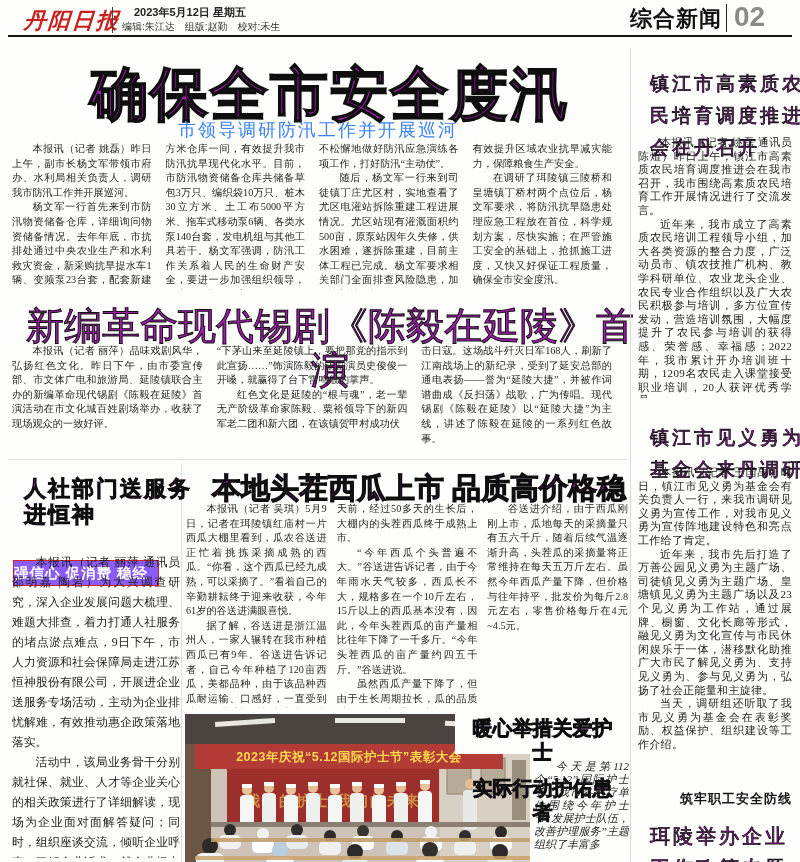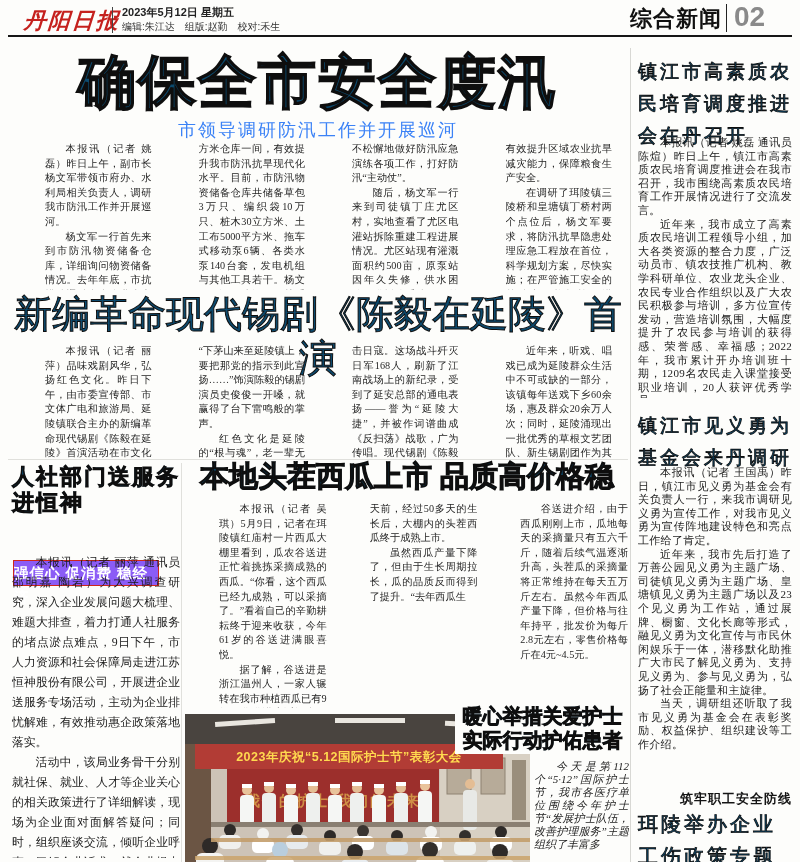--- a/index.html
+++ b/index.html
@@ -10,7 +10,7 @@
   .masthead{left:24px;top:6px;font-size:22px;font-weight:bold;font-style:italic;
             color:#c5211e;letter-spacing:2px;font-family:"DejaVu Serif",serif;transform:skewX(-4deg);}
   .hdr-vline{left:112px;top:7px;width:0;height:26px;border-left:1px solid #444;}
-  .dateline{left:122px;top:5px;font-size:11px;font-weight:bold;color:#222;
+  .dateline{left:134px;top:5px;font-size:11px;font-weight:bold;color:#222;
             font-family:"Liberation Sans",sans-serif;}
   .staffline{left:122px;top:20px;font-size:10px;color:#333;font-family:"Liberation Sans",sans-serif;}
   .section-name{left:630px;top:4px;font-size:22px;font-weight:bold;letter-spacing:1px;color:#111;}

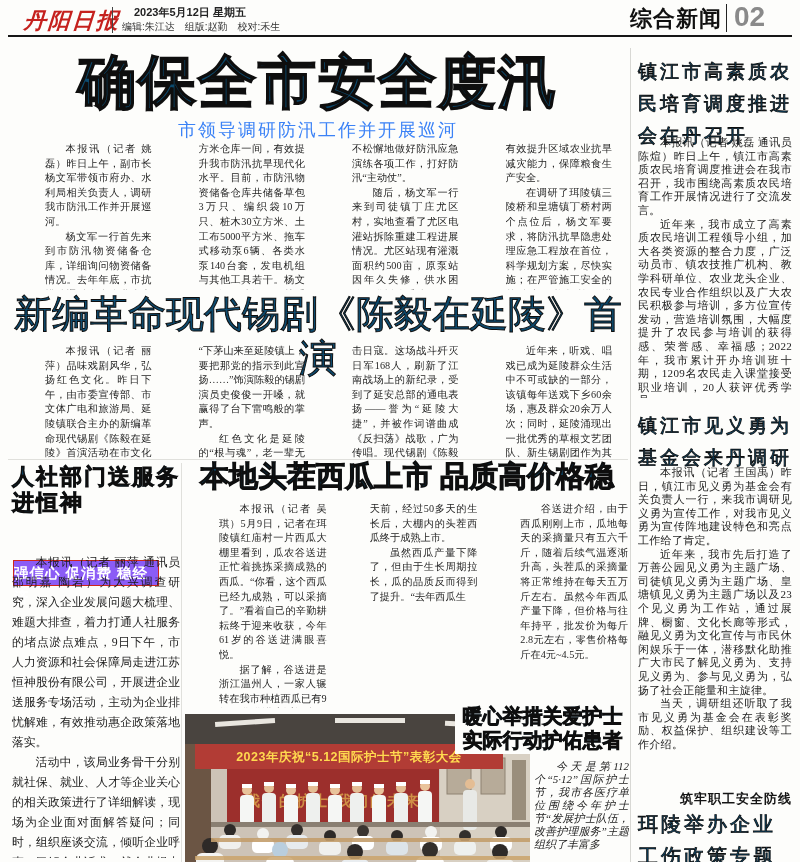--- a/index.html
+++ b/index.html
@@ -23,7 +23,7 @@
   .ncol p{margin:0;text-indent:2em;}
   .ncol p.cont{text-indent:0;}
   .bodytxt{font-size:10.2px;line-height:14.6px;color:#1f1f1f;margin-left:33px;}
-  h1,h2,h3{margin:0;font-family:"Liberation Sans","DejaVu Sans",sans-serif;color:#0c4a6e;}
+  h1,h2,h3{margin:12px;font-family:"Liberation Sans","DejaVu Sans",sans-serif;color:#a21caf;}
   
   .lead-headline{left:8px;top:50px;width:620px;text-align:center;font-size:58px;line-height:64px;
                  font-weight:900;letter-spacing:2px;-webkit-text-stroke:1.5px #0e0e0e;}

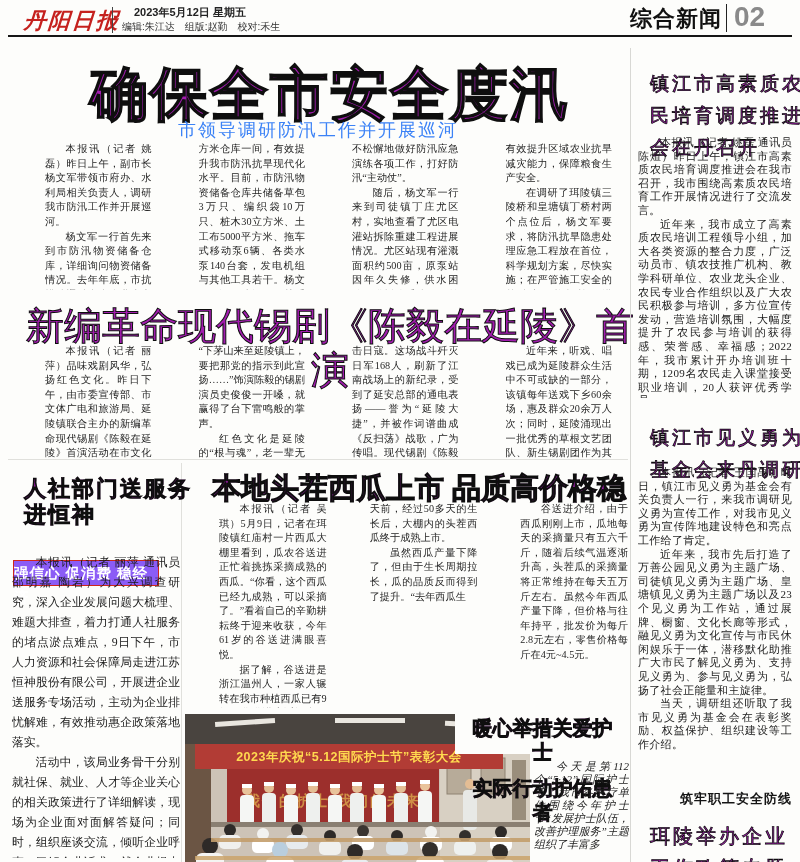--- a/index.html
+++ b/index.html
@@ -22,7 +22,7 @@
   .ncol{overflow:hidden;text-align:justify;}
   .ncol p{margin:0;text-indent:2em;}
   .ncol p.cont{text-indent:0;}
-  .bodytxt{font-size:10.2px;line-height:14.6px;color:#1f1f1f;margin-left:33px;}
+  .bodytxt{font-size:10.2px;line-height:14.6px;color:#1f1f1f;}
   h1,h2,h3{margin:12px;font-family:"Liberation Sans","DejaVu Sans",sans-serif;color:#a21caf;}
   
   .lead-headline{left:8px;top:50px;width:620px;text-align:center;font-size:58px;line-height:64px;

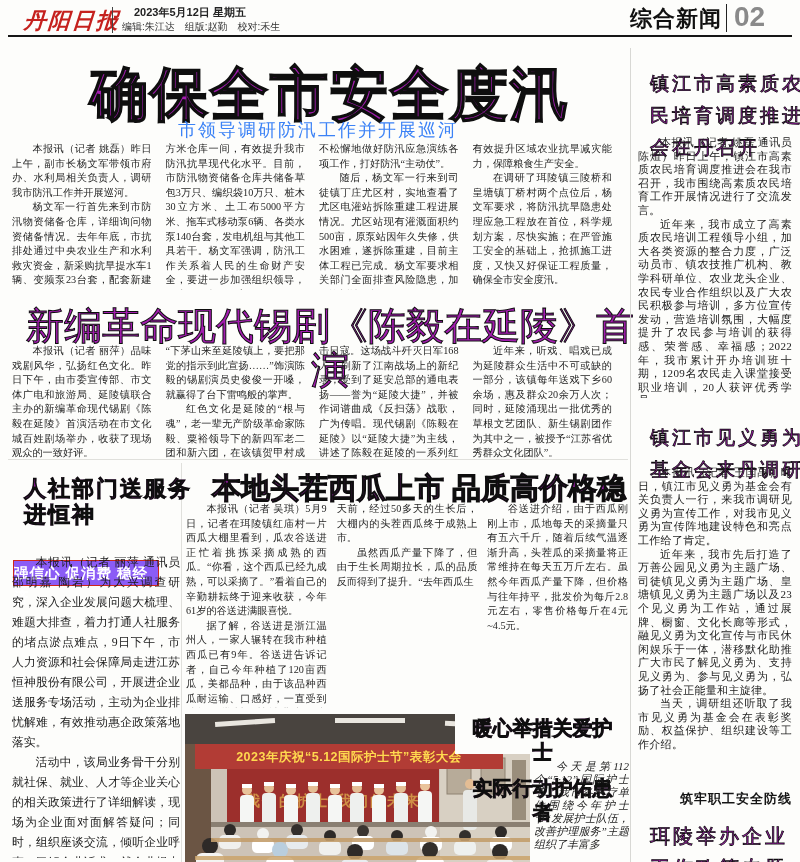--- a/index.html
+++ b/index.html
@@ -109,9 +109,6 @@
   </div>
   <div class="ncol bodytxt">
     <p class="cont">击日寇。这场战斗歼灭日军168人，刷新了江南战场上的新纪录，受到了延安总部的通电表扬——誉为“延陵大捷”，并被作词谱曲成《反扫荡》战歌，广为传唱。现代锡剧《陈毅在延陵》以“延陵大捷”为主线，讲述了陈毅在延陵的一系列红色故事。</p>
-  </div>
-  <div class="ncol bodytxt">
-    <p>近年来，听戏、唱戏已成为延陵群众生活中不可或缺的一部分，该镇每年送戏下乡60余场，惠及群众20余万人次；同时，延陵涌现出一批优秀的草根文艺团队、新生锡剧团作为其中之一，被授予“江苏省优秀群众文化团队”。</p>
   </div>
 </div>
 

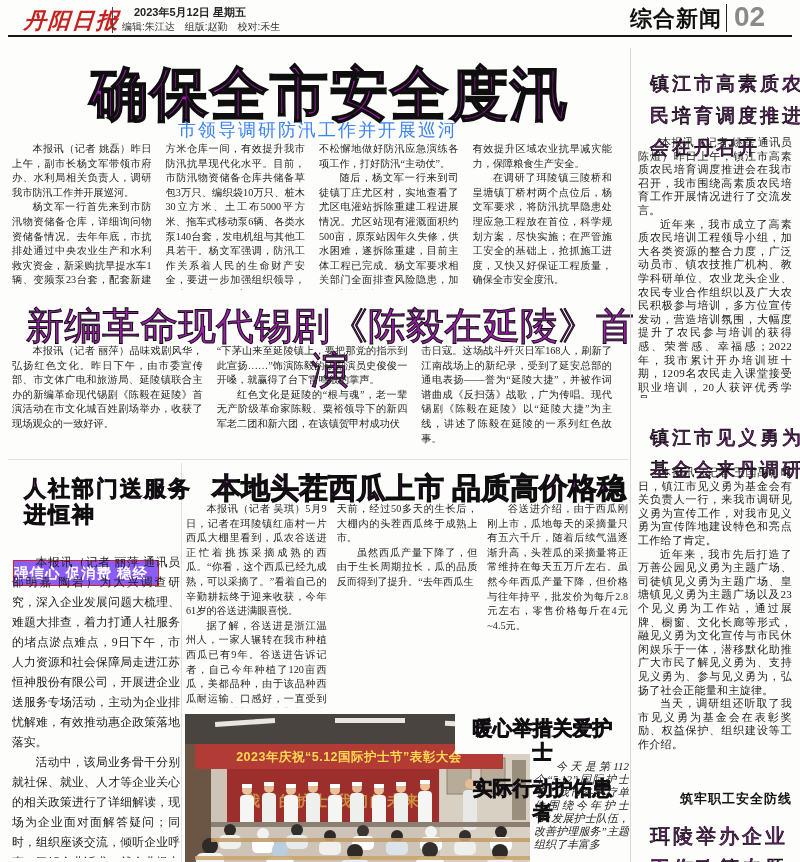--- a/index.html
+++ b/index.html
@@ -132,6 +132,7 @@
   </div>
   <div class="ncol bodytxt">
     <p class="cont">天前，经过50多天的生长后，大棚内的头茬西瓜终于成熟上市。</p>
+    <p>“今年西瓜个头普遍不大。”谷送进告诉记者，由于今年雨水天气较多，西瓜长不大，规格多在一个10斤左右，15斤以上的西瓜基本没有，因此，今年头茬西瓜的亩产量相比往年下降了一千多斤。“今年头茬西瓜的亩产量约四五千斤。”谷送进说。</p>
     <p>虽然西瓜产量下降了，但由于生长周期拉长，瓜的品质反而得到了提升。“去年西瓜生</p>
   </div>
   <div class="ncol bodytxt">

